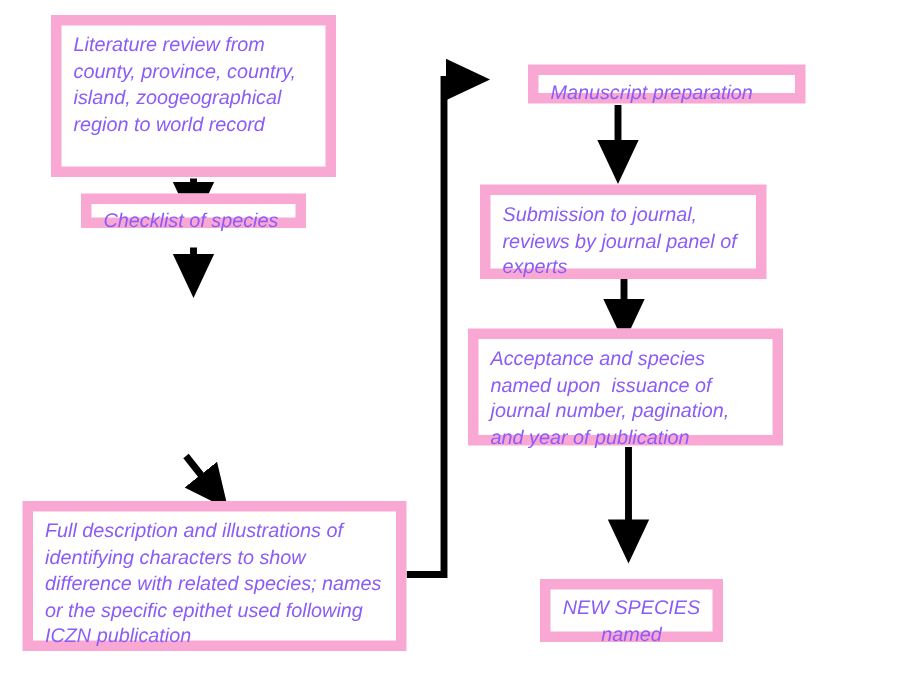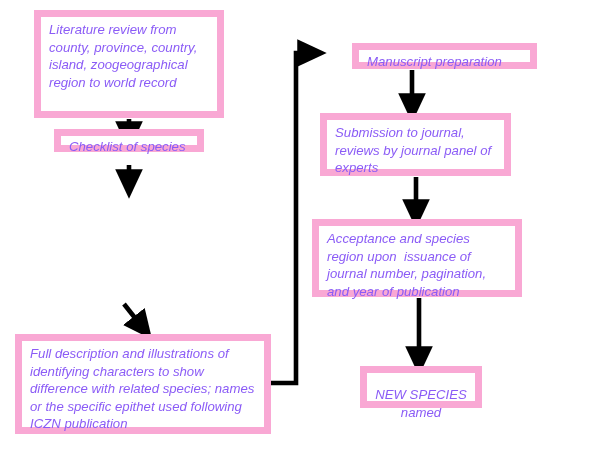--- a/index.html
+++ b/index.html
@@ -49,7 +49,7 @@
   #node-full-description  { left: 15px;  top: 334px; width: 256px; height: 100px; }
   #node-manuscript        { left: 320px; top: 43px;  width: 185px; height: 26px;
                             padding-top: 3px; padding-bottom: 3px; margin-left: 32px; }
-  #node-submission        { left: 320px; top: 113px; width: 191px; height: 63px; }
+  #node-submission        { left: 320px; top: 123px; width: 191px; height: 63px; }
   #node-acceptance        { left: 312px; top: 219px; width: 210px; height: 78px; }
   #node-new-species       { left: 360px; top: 366px; width: 122px; height: 42px;
                             padding-top: 13px; }

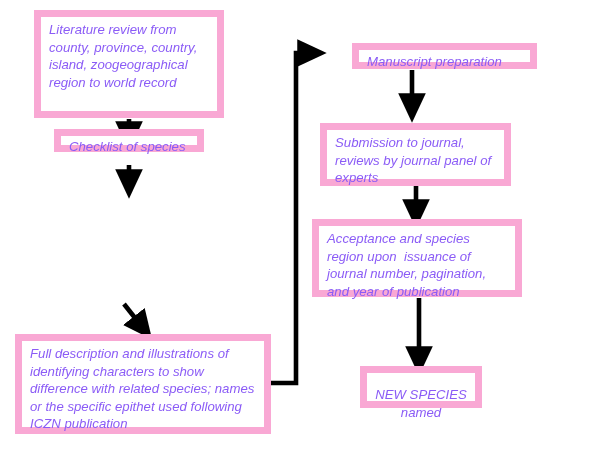--- a/index.html
+++ b/index.html
@@ -92,7 +92,7 @@
 
   <div class="node" id="node-submission">Submission to journal, reviews by journal panel of experts</div>
 
-  <div class="node" id="node-acceptance">Acceptance and species region upon  issuance of journal number, pagination, and year of publication</div>
+  <div class="node" id="node-acceptance">Acceptance and species named upon  issuance of journal number, pagination, and year of publication</div>
 
   <div class="node center" id="node-new-species">NEW SPECIES
 named</div>

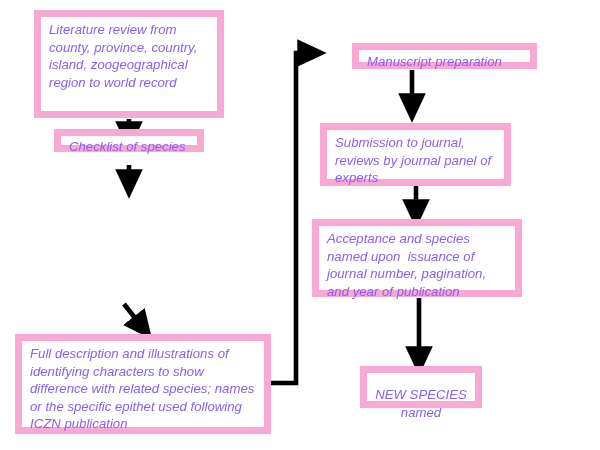--- a/index.html
+++ b/index.html
@@ -51,8 +51,8 @@
                             padding-top: 3px; padding-bottom: 3px; margin-left: 32px; }
   #node-submission        { left: 320px; top: 123px; width: 191px; height: 63px; }
   #node-acceptance        { left: 312px; top: 219px; width: 210px; height: 78px; }
-  #node-new-species       { left: 360px; top: 366px; width: 122px; height: 42px;
-                            padding-top: 13px; }
+  #node-new-species       { left: 360px; top: 386px; width: 122px; height: 42px;
+                            padding-top: 3px; }
 </style>
 </head>
 <body>

